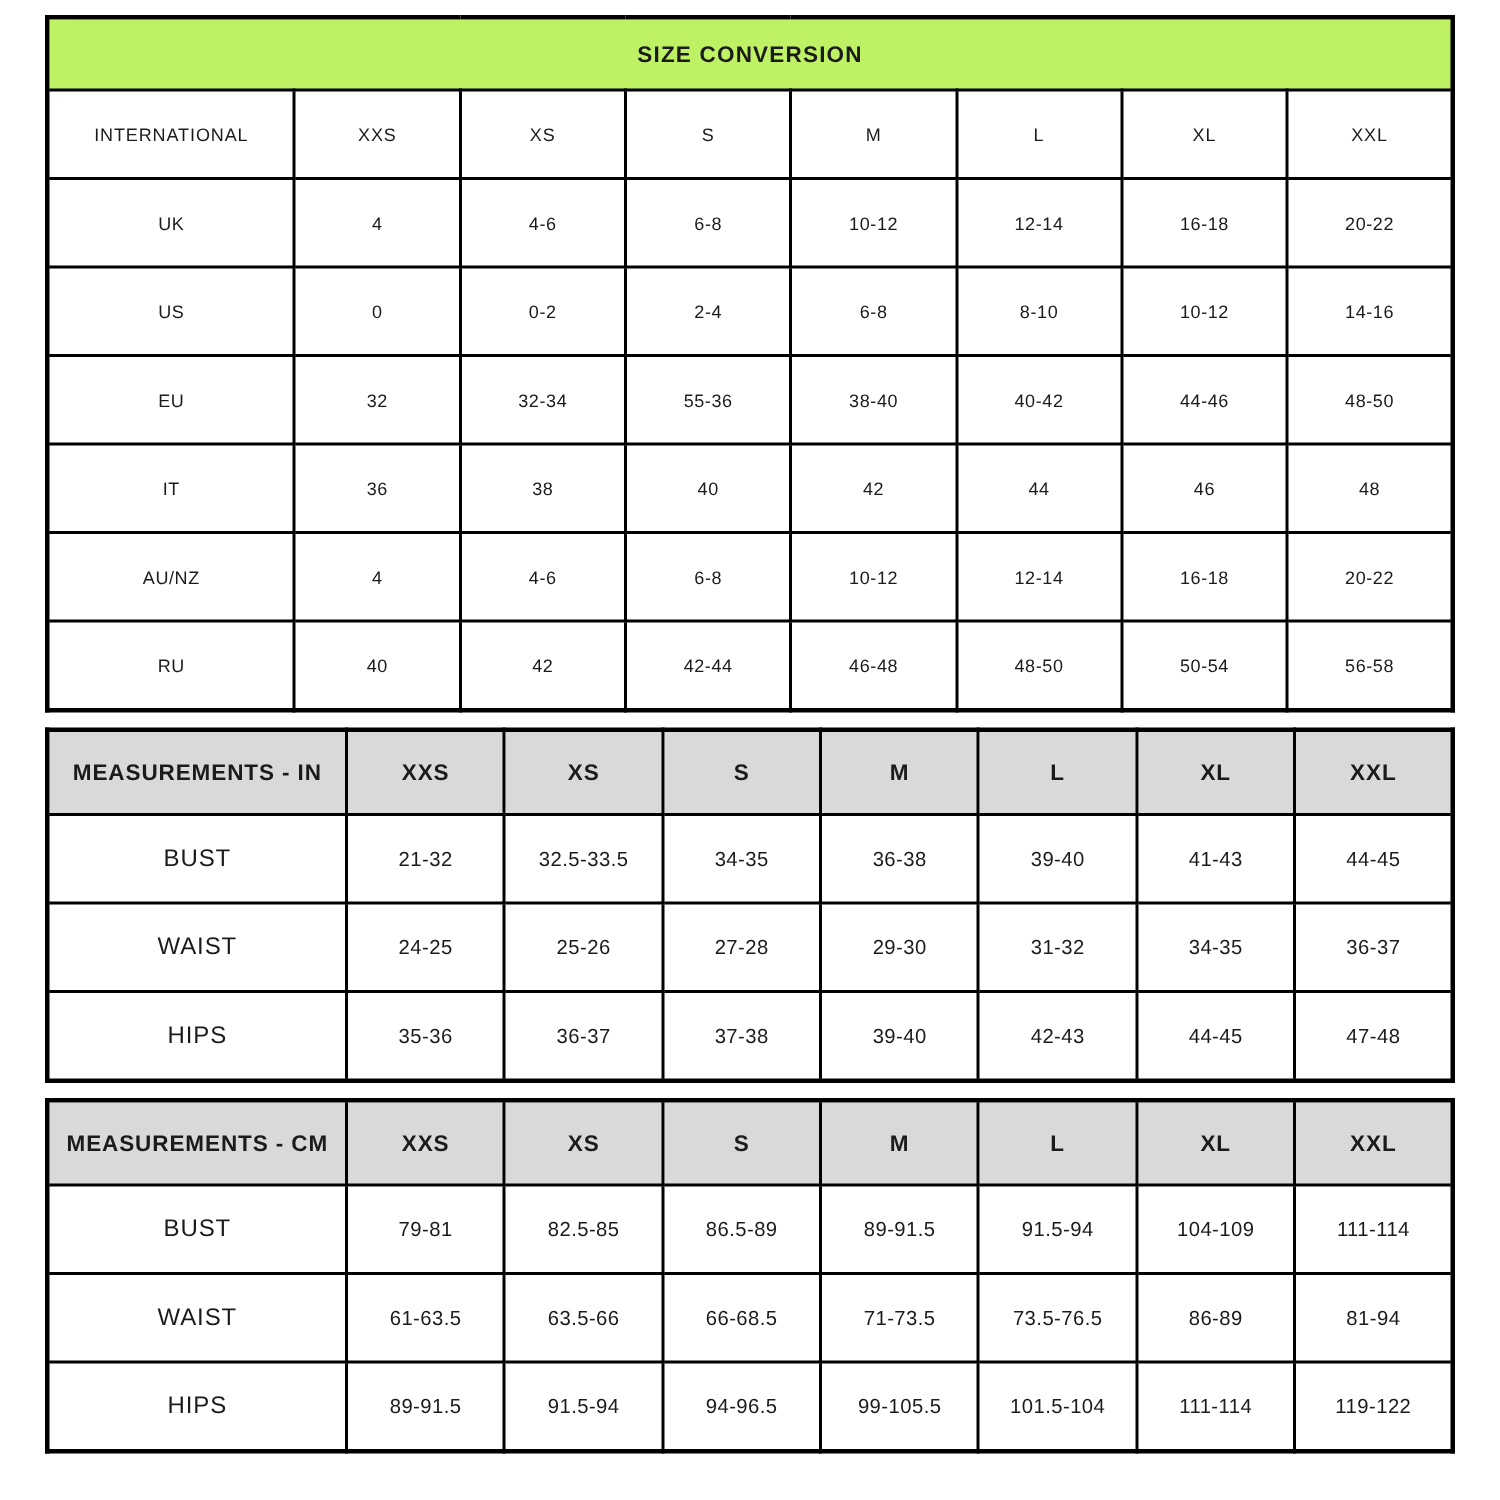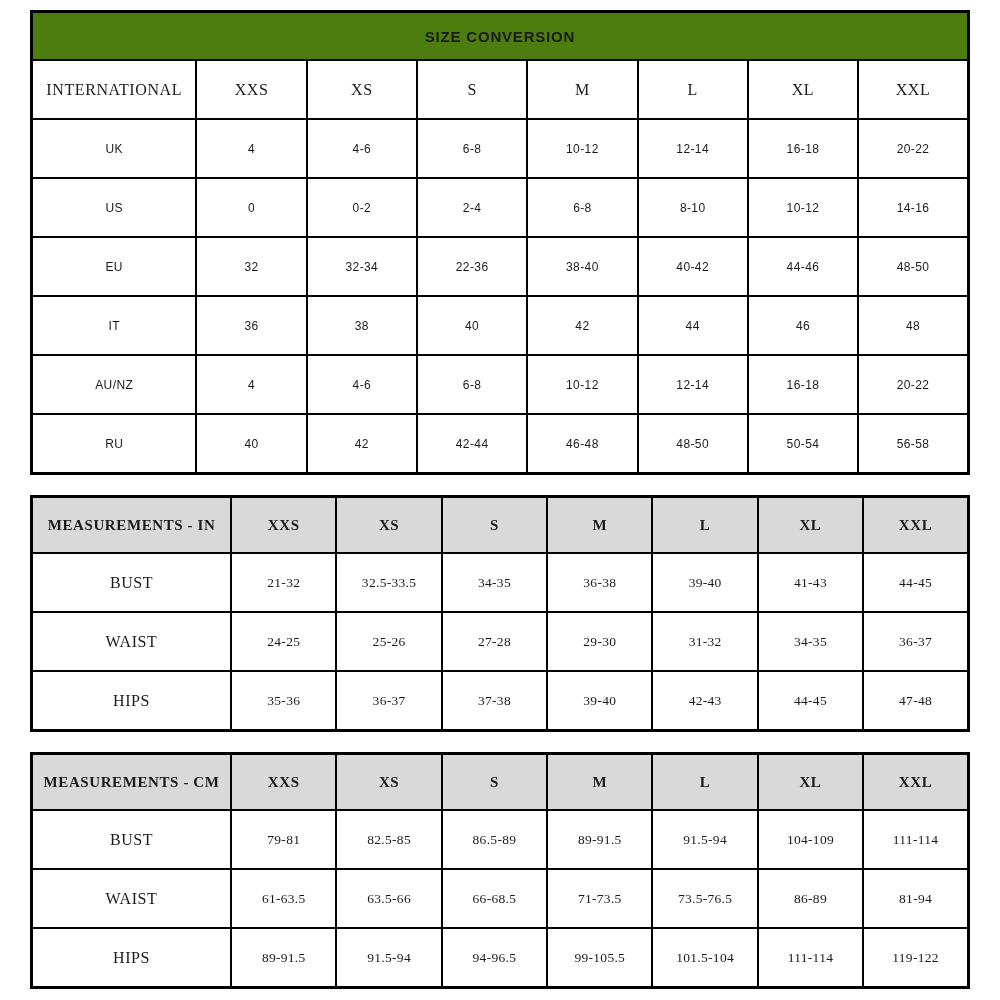--- a/index.html
+++ b/index.html
@@ -40,7 +40,7 @@
   }
   
   .t1 .caption-cell {
-    background: #4d7c0f;
+    background: #bef264;
     height: 46px;
     font-size: 15px;
     font-weight: 700;

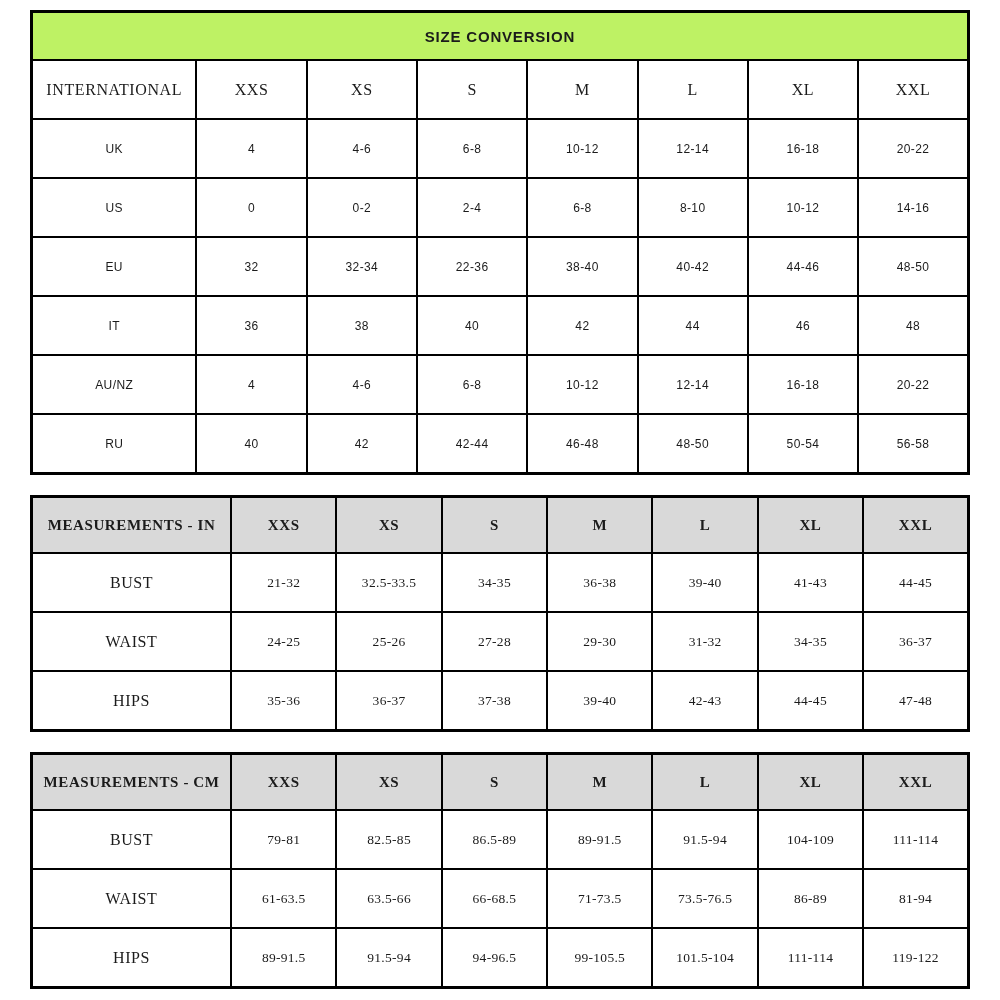--- a/index.html
+++ b/index.html
@@ -46,7 +46,7 @@
     font-weight: 700;
     letter-spacing: 0.8px;
   }
-  .t1 .col-head td { height: 57px; font-size: 16px; letter-spacing: 0.6px; font-family: Liberation Serif, serif; }
+  .t1 .col-head td { height: 57px; font-size: 12px; letter-spacing: 0.6px; }
   .t1 .data-row td { height: 57px; font-size: 12px; letter-spacing: 0.4px; }
   .t1 col.c0 { width: 17.6%; }
   .t1 col.cn { width: 11.771%; }

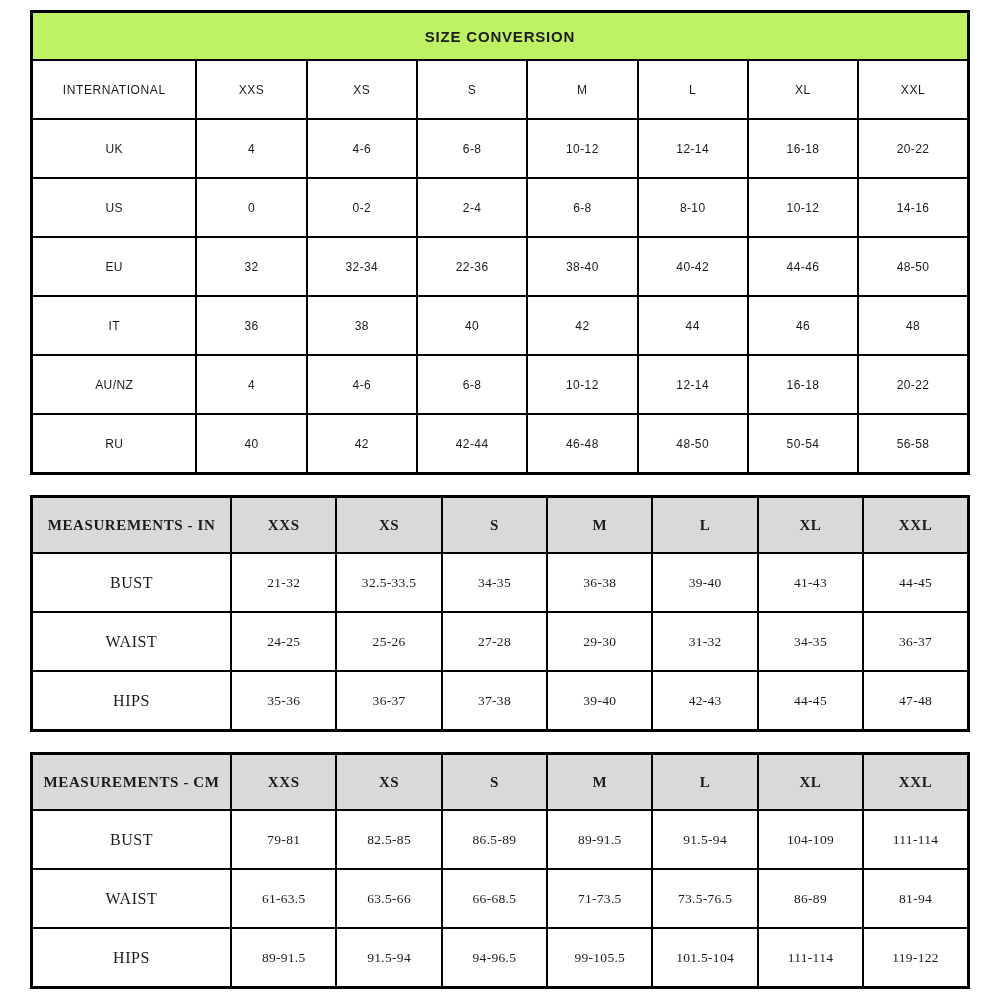--- a/index.html
+++ b/index.html
@@ -119,7 +119,7 @@
         <td class="row-label">EU</td>
         <td>32</td>
         <td>32-34</td>
-        <td>22-36</td>
+        <td>55-36</td>
         <td>38-40</td>
         <td>40-42</td>
         <td>44-46</td>

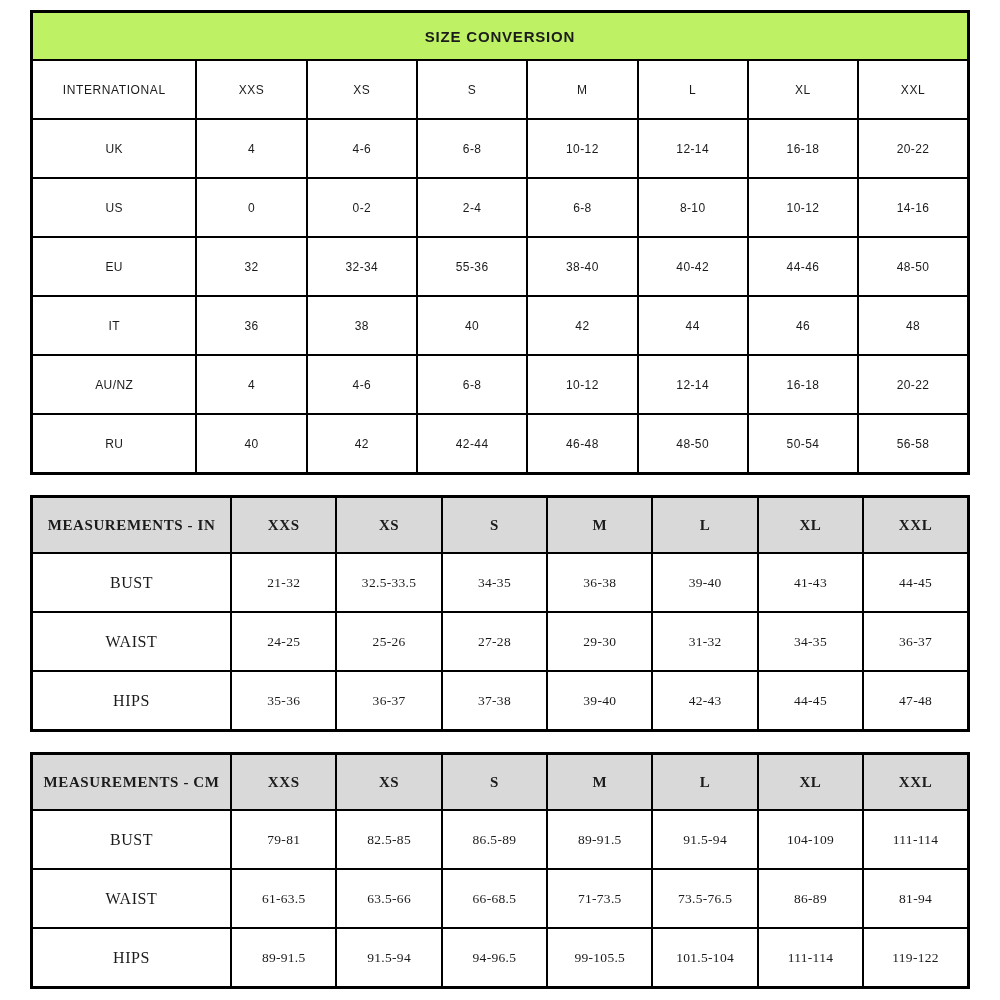--- a/index.html
+++ b/index.html
@@ -51,7 +51,7 @@
   .t1 col.c0 { width: 17.6%; }
   .t1 col.cn { width: 11.771%; }
   
-  .tm { margin-top: 20px; font-family: Liberation Serif, serif; }
+  .tm { margin-top: 10px; }
   .tm .head-row td {
     background: #d9d9d9;
     height: 54px;

